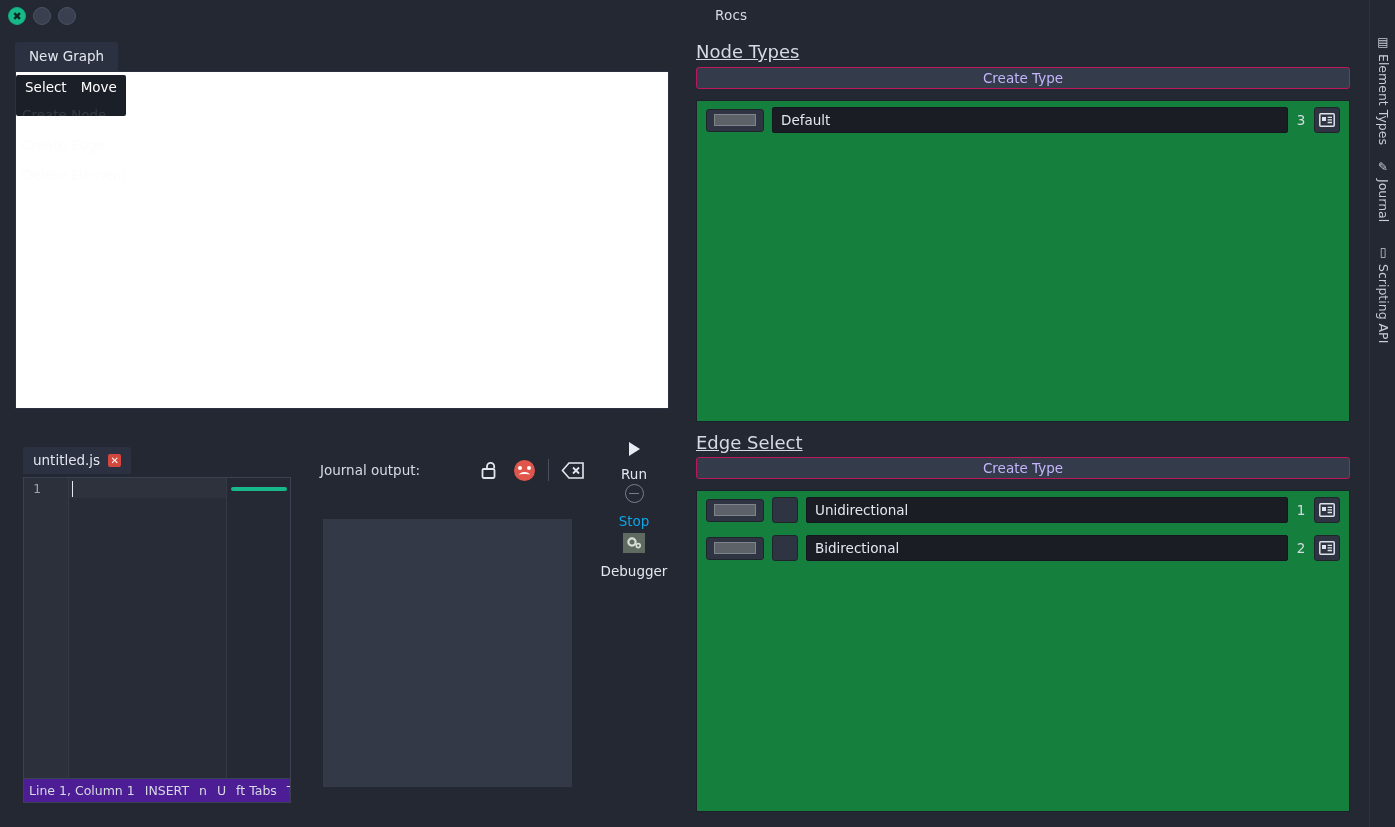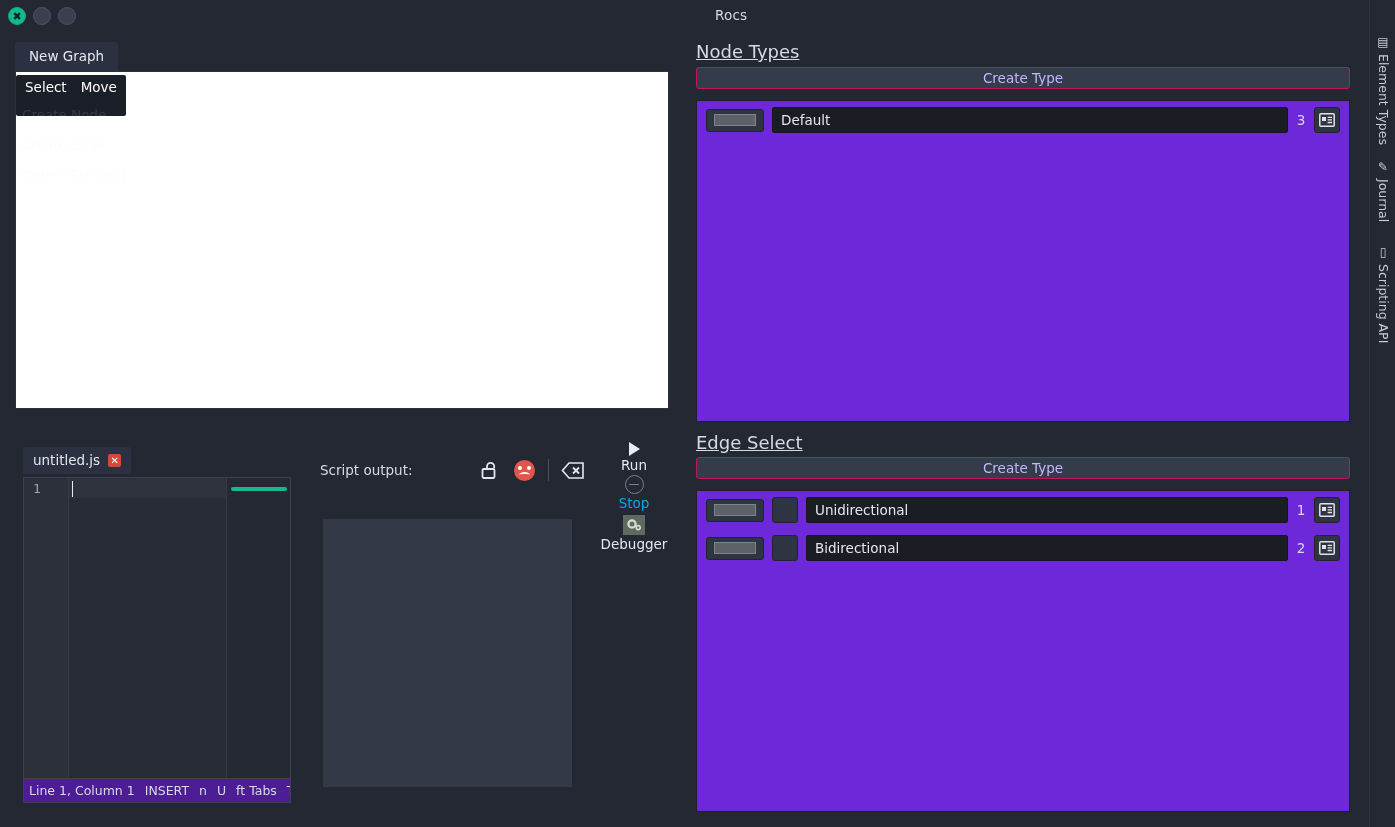--- a/index.html
+++ b/index.html
@@ -205,7 +205,7 @@
   .type-list {
     position: absolute; left: 696px;
     width: 654px;
-    background: #6d28d9;
+    background: #15803d;
     border: 1px solid #1d212a;
   }
   .type-row {

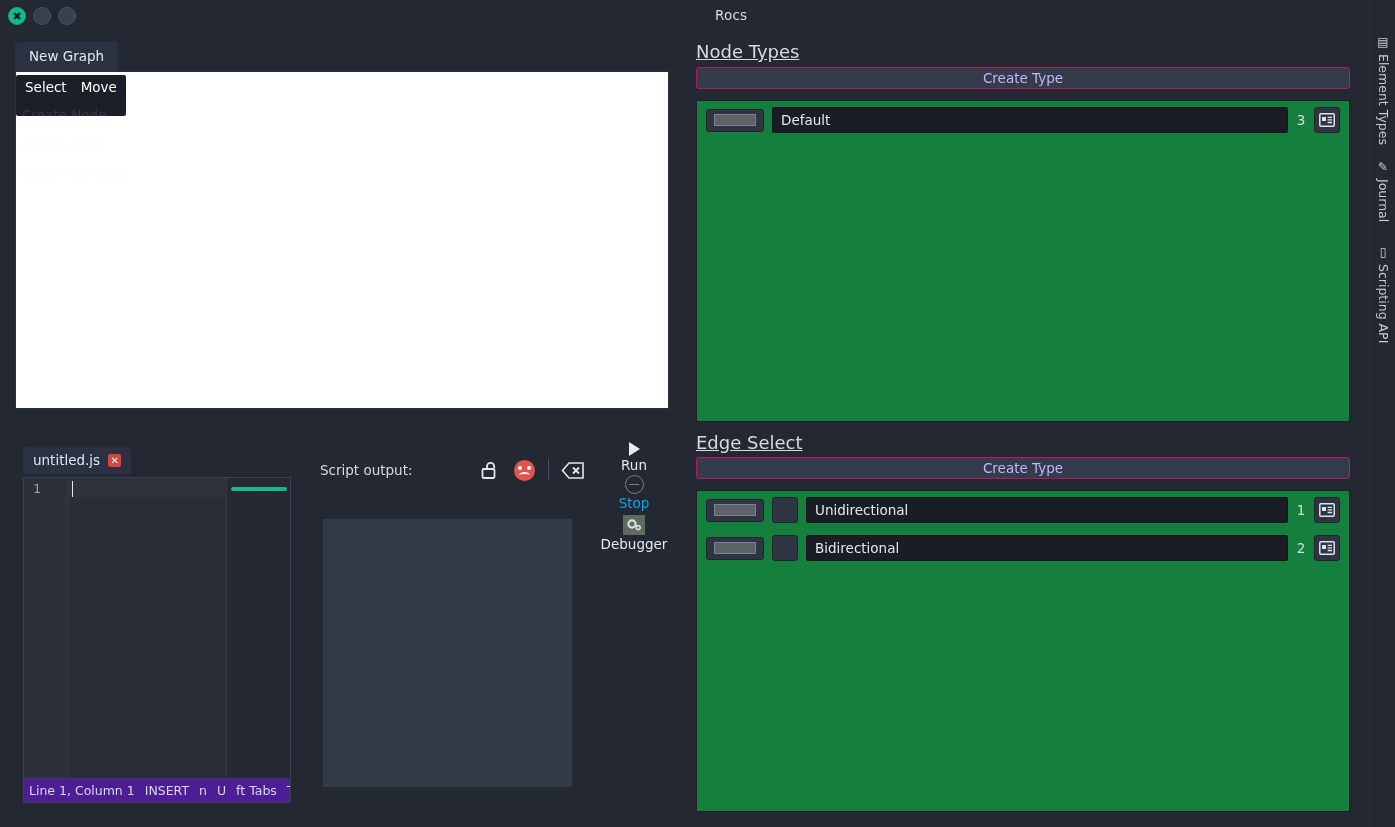--- a/index.html
+++ b/index.html
@@ -313,7 +313,7 @@
     </div>
   </div>
 
-  <div class="so-label">Script output:</div>
+  <div class="so-label">Journal output:</div>
 
   <div class="so-icons">
     <div class="ic-btn">

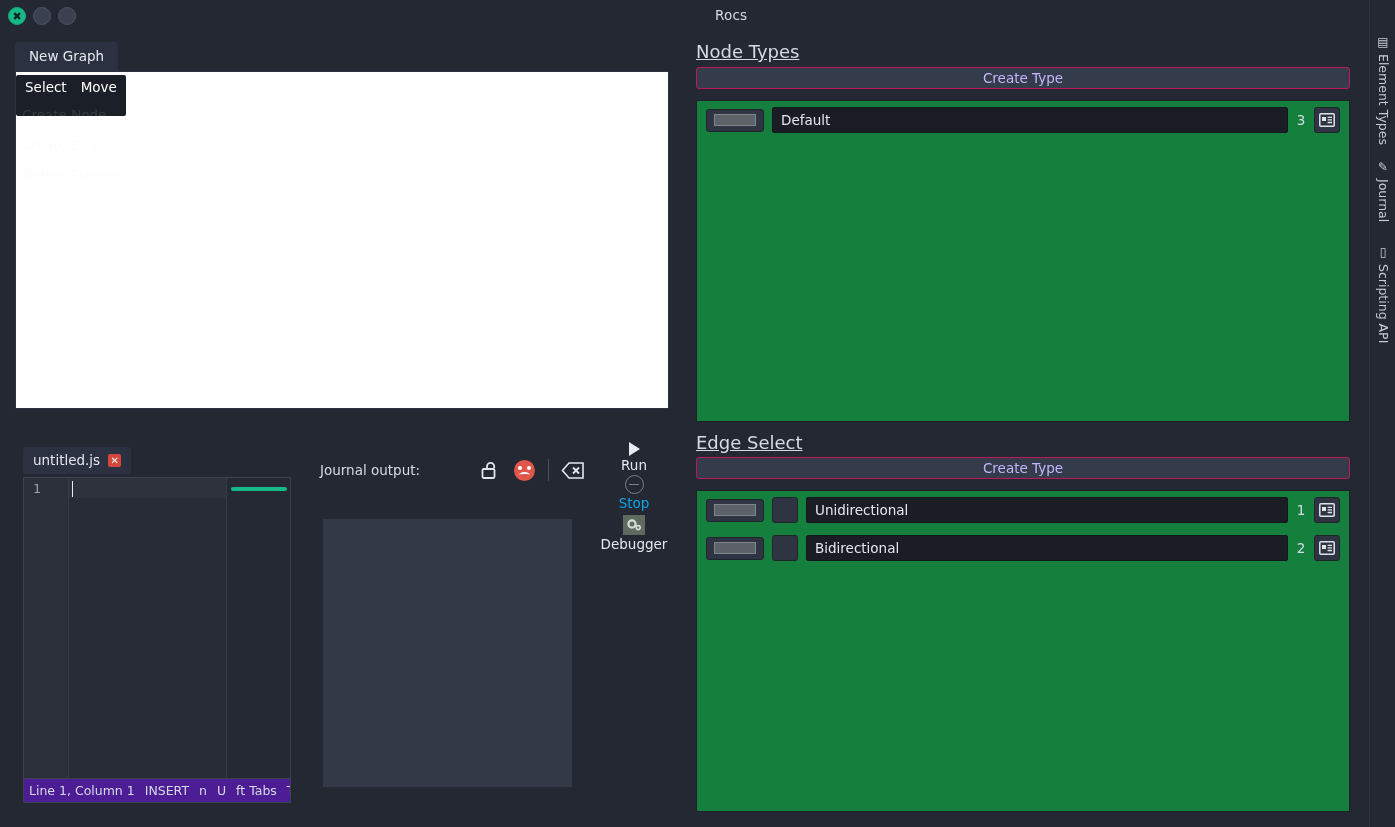--- a/index.html
+++ b/index.html
@@ -166,7 +166,7 @@
   
   .runcol { position: absolute; left: 600px; top: 442px; width: 68px; text-align: center; }
   .rc-item { margin-bottom: 2px; }
-  .rc-label { color: #e4e7ee; font-size: 13.5px; margin-top: 1px; }
+  .rc-label { color: #e4e7ee; font-size: 13.5px; margin-top: 10px; }
   .rc-label.dim { color: #0ea5e9; }
   .play-tri {
     width: 0; height: 0; margin: 0 auto;

